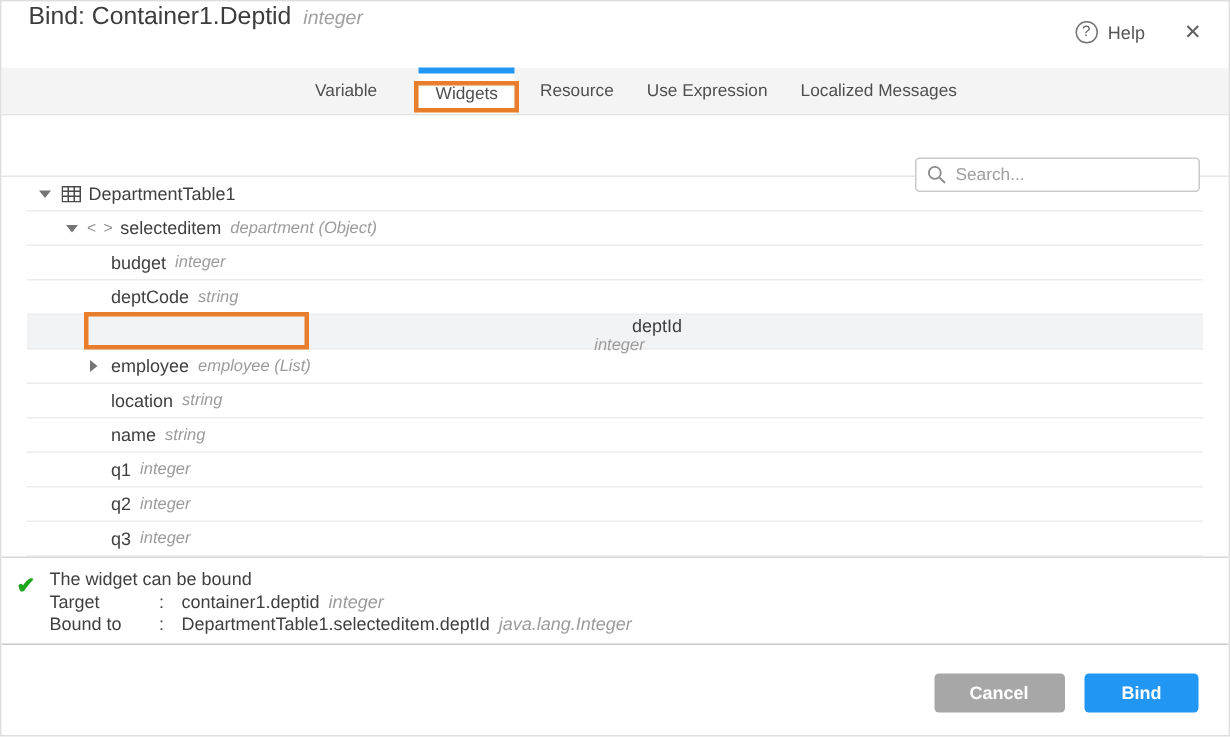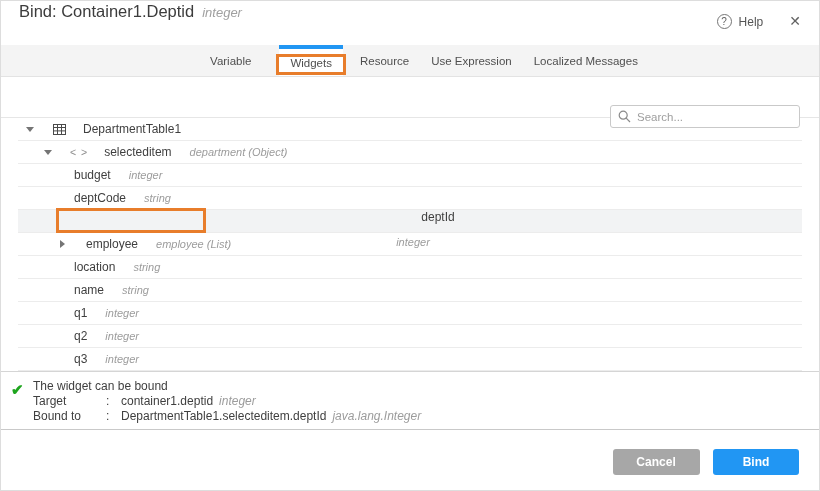--- a/index.html
+++ b/index.html
@@ -55,7 +55,7 @@
   .tree { height:254px; padding:0 17px; border-bottom:1px solid #d5d5d5; background:#fff; }
   .tree-row {
     position:relative; display:flex; align-items:center; height:23px;
-    border-bottom:1px solid #ececec; cursor:pointer;gap:12px;
+    border-bottom:1px solid #ececec; cursor:pointer;
   }
   .tree-row.selected { background:#f2f3f4;flex-direction:column; }
   .row-label { font-size:12px; color:#3f3f3f; white-space:nowrap; }

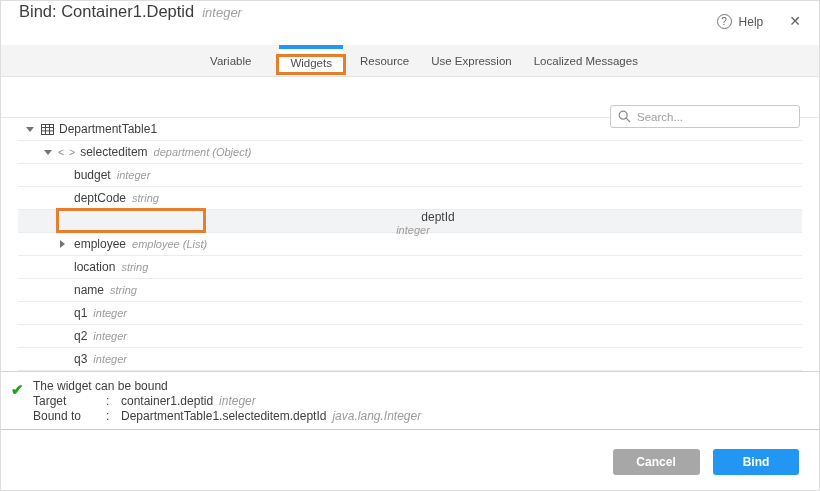--- a/index.html
+++ b/index.html
@@ -94,7 +94,7 @@
     font-family:"Liberation Sans", sans-serif; vertical-align:top;
   }
   .btn-cancel { width:87px; background:#a7a7a7; }
-  .btn-bind { width:86px; background:#2196f3; margin-left:9px; }
+  .btn-bind { width:76px; background:#2196f3; margin-left:9px; }
 </style>
 </head>
 <body>

